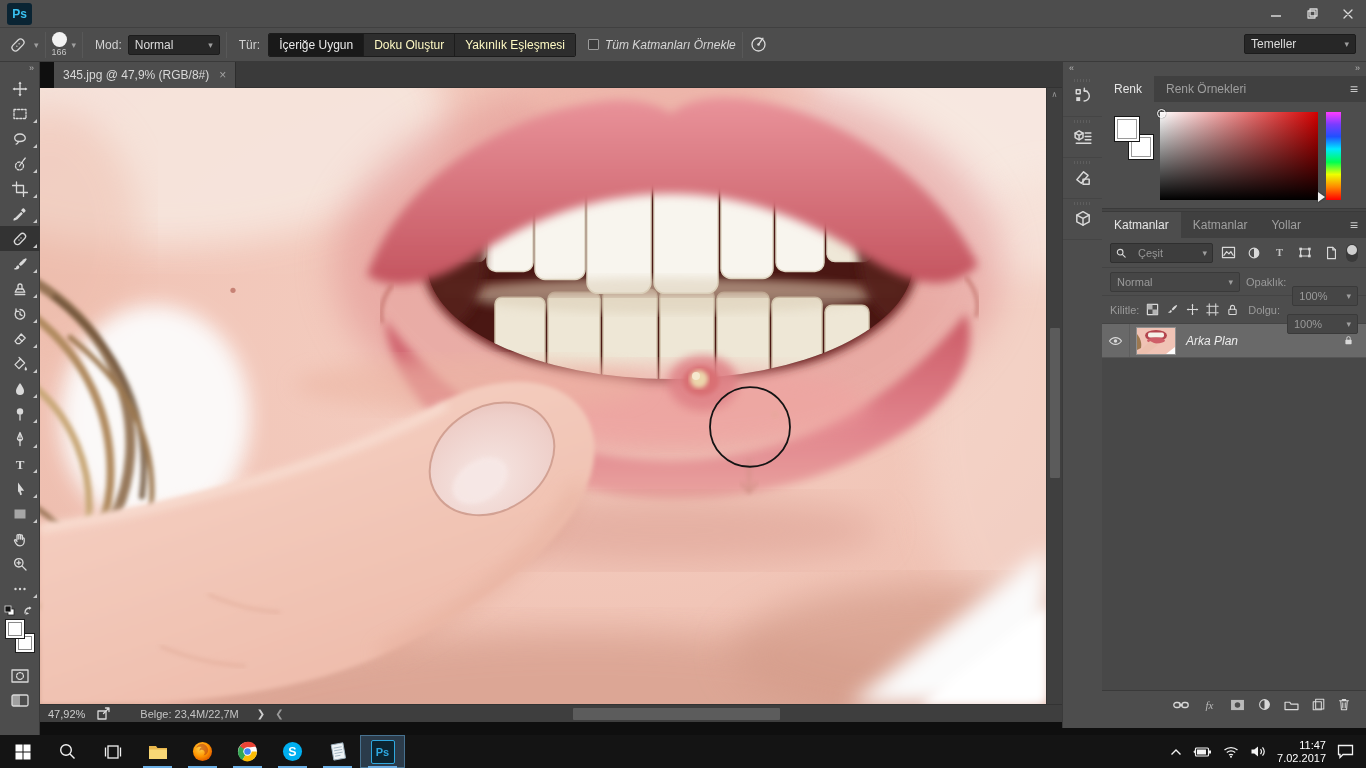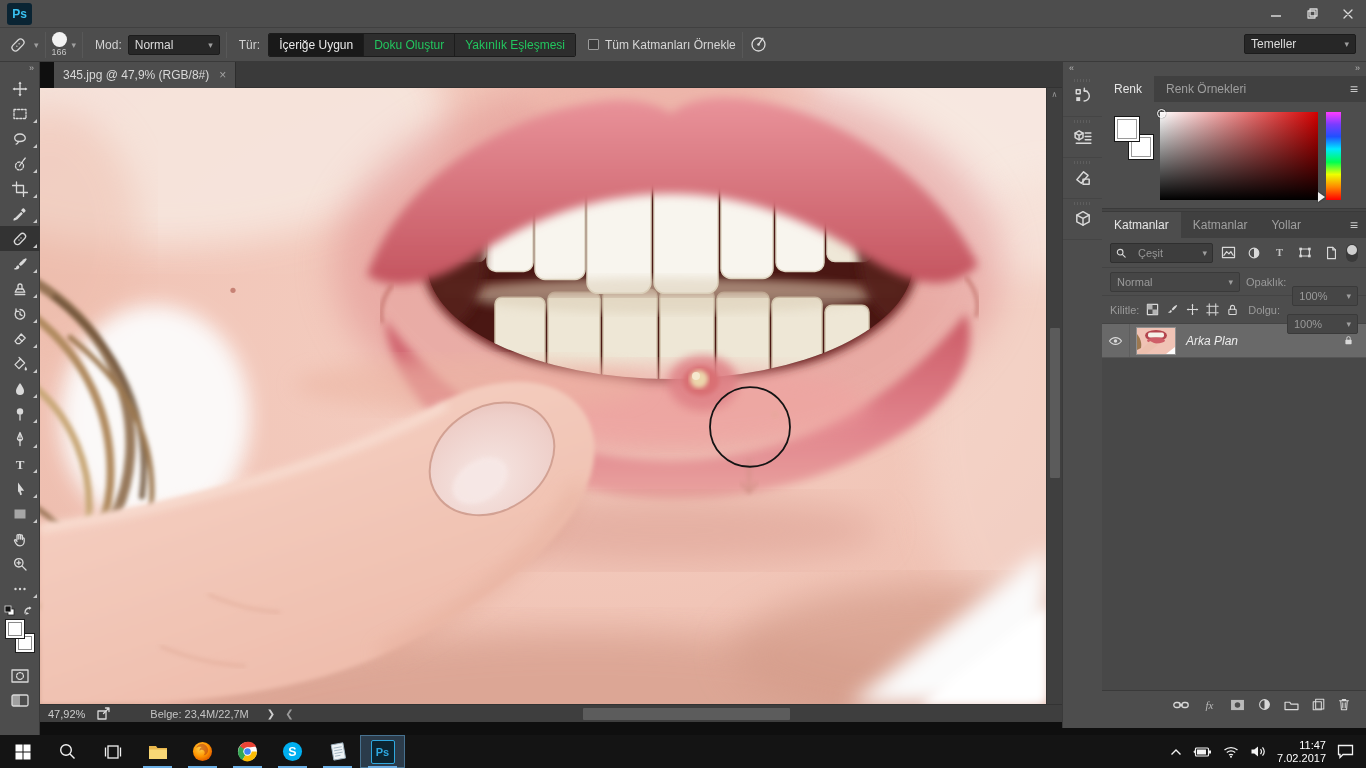--- a/index.html
+++ b/index.html
@@ -38,7 +38,7 @@
   .ob-label { margin-left:6px; color:#d2d2d2; }
   .seg { display:flex; margin-left:8px; border:1px solid #1c1c1c; border-radius:2px; overflow:hidden; }
   .seg-btn { height:22px; padding:0 10px; display:flex; align-items:center; background:#2d2d2d;
-    color:#22c55e; border-right:1px solid #1c1c1c; }
+    color:#fef9c3; border-right:1px solid #1c1c1c; }
   .seg-btn:last-child { border-right:none; }
   .seg-btn.sel { background:#191919; color:#eaeaea; }
   .cb-wrap { display:flex; align-items:center; margin-left:12px; gap:6px; }

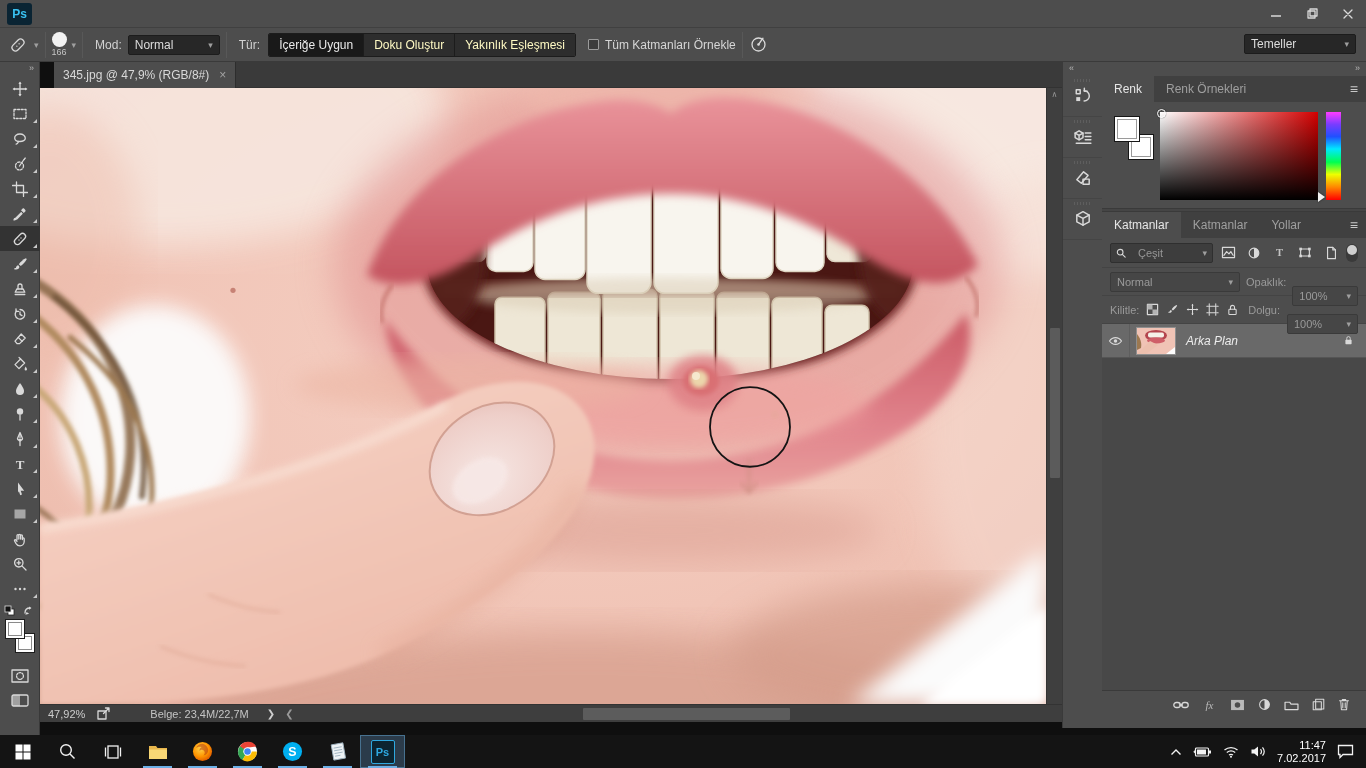--- a/index.html
+++ b/index.html
@@ -41,7 +41,7 @@
     color:#fef9c3; border-right:1px solid #1c1c1c; }
   .seg-btn:last-child { border-right:none; }
   .seg-btn.sel { background:#191919; color:#eaeaea; }
-  .cb-wrap { display:flex; align-items:center; margin-left:12px; gap:6px; }
+  .cb-wrap { display:flex; align-items:center; margin-left:12px; gap:6px;font-style:italic; }
   .cb { width:11px; height:11px; border:1px solid #9b9b9b; background:#3c3c3c; border-radius:1px; }
   .workspace { position:absolute; right:10px; top:6px; width:112px; }
 

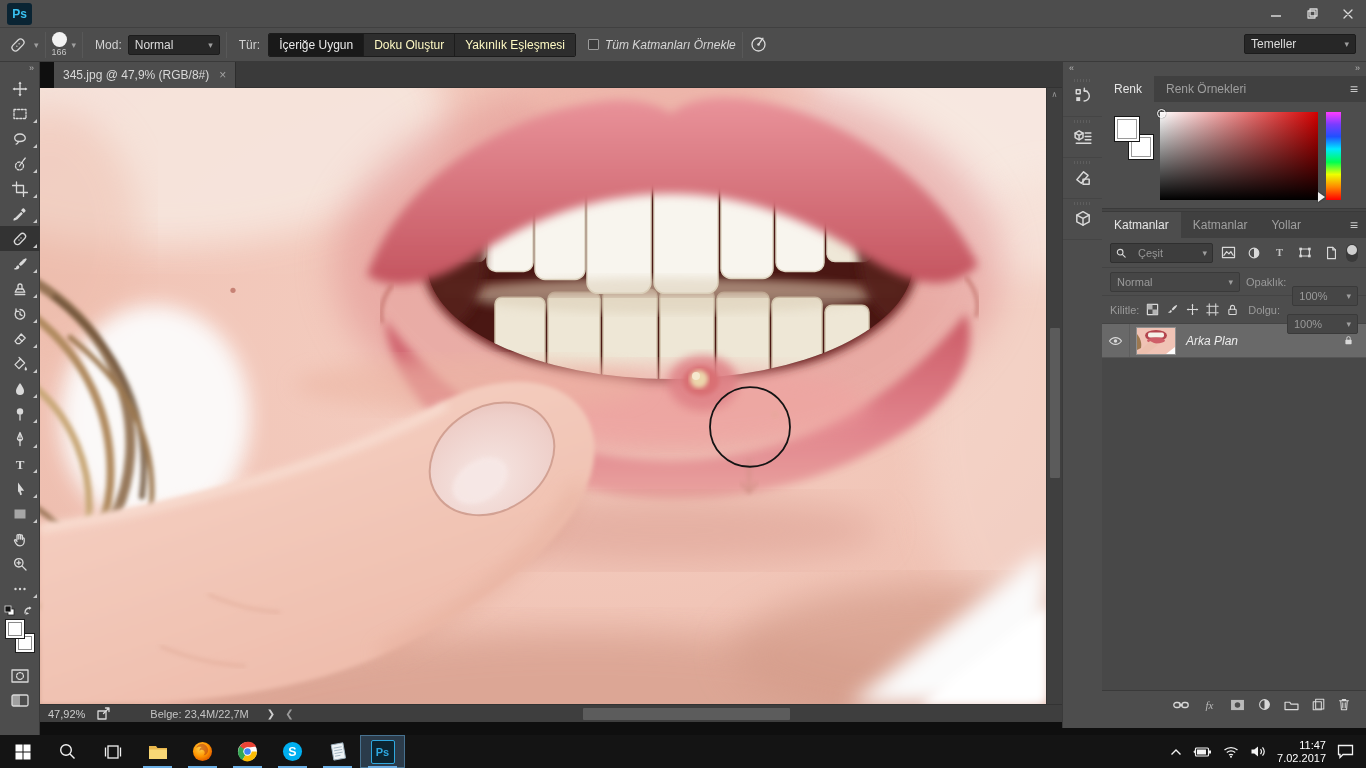--- a/index.html
+++ b/index.html
@@ -78,7 +78,7 @@
     border-top:1px solid #333; display:flex; align-items:center; font-size:11px; color:#cdcdcd; }
   .st-zoom { margin-left:8px; }
   .st-share { margin-left:12px; }
-  .st-doc { margin-left:40px; color:#c4c4c4; }
+  .st-doc { margin-left:30px; color:#c4c4c4; }
   .st-next { margin-left:18px; color:#cfcfcf; font-size:10px; }
   .hscroll { position:relative; flex:1; height:18px; margin-left:8px; }
   .hs-left { position:absolute; left:2px; top:3px; color:#9a9a9a; font-size:10px; }

